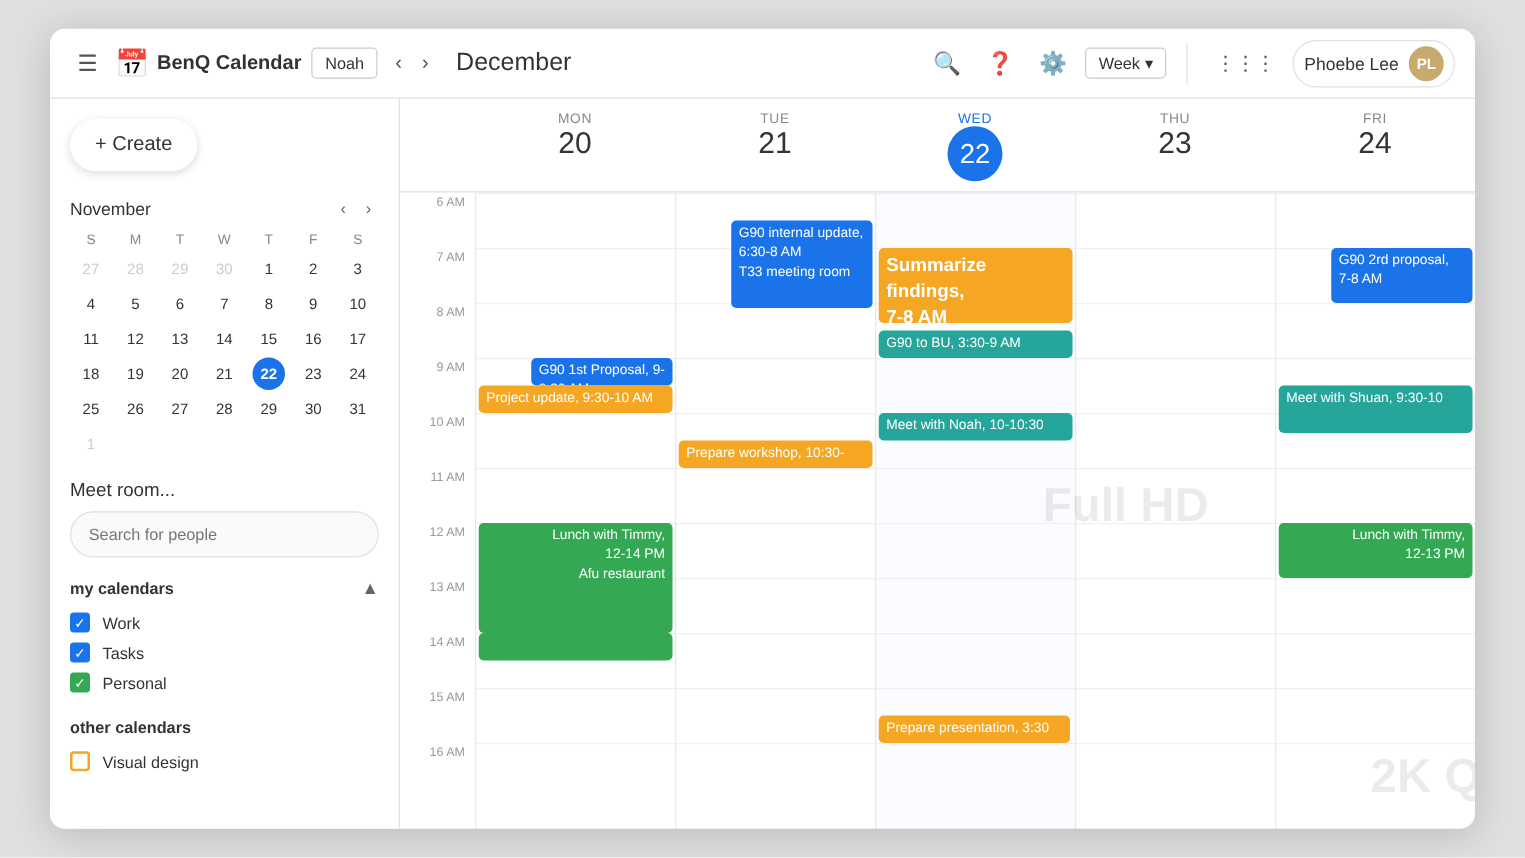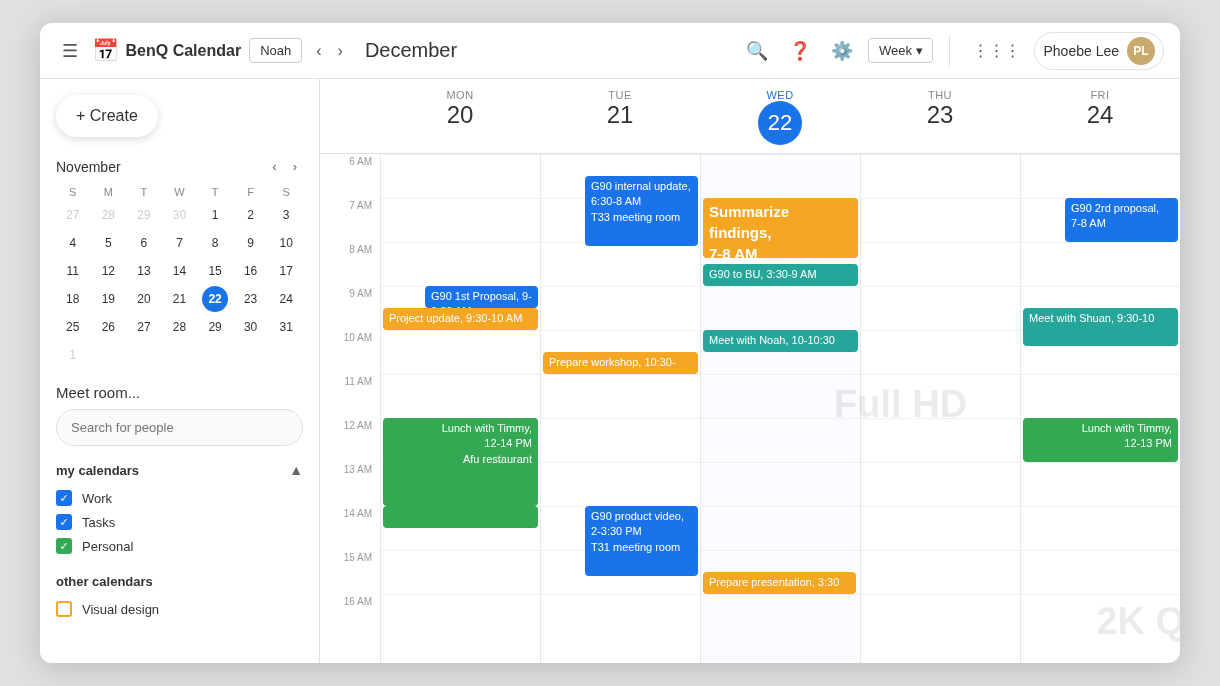--- a/index.html
+++ b/index.html
@@ -416,9 +416,6 @@
             <div class="event-block yellow" style="top: calc(4*44px + 22px); left: 2px; right: 2px; height: 22px; font-size:11px;">
               Prepare workshop, 10:30-
             </div>
-            <div class="event-block blue" style="top: calc(8*44px); left: 2px; right: 2px; height: 70px; font-size:11px;">
-              G90 product video,<br>2-3:30 PM<br>T31 meeting room
-            </div>
           </div>
 
           <div class="day-grid-col" style="position:relative; background: rgba(26,115,232,0.02);">

